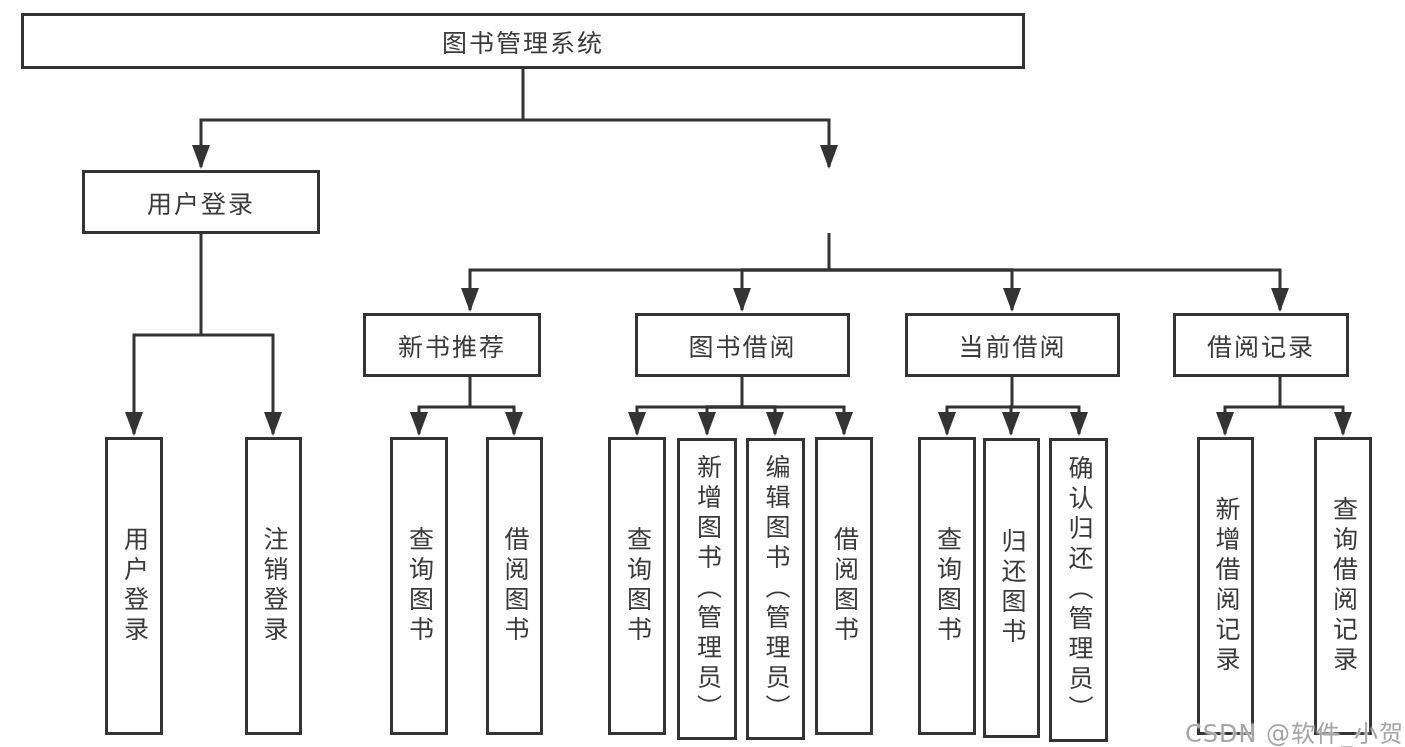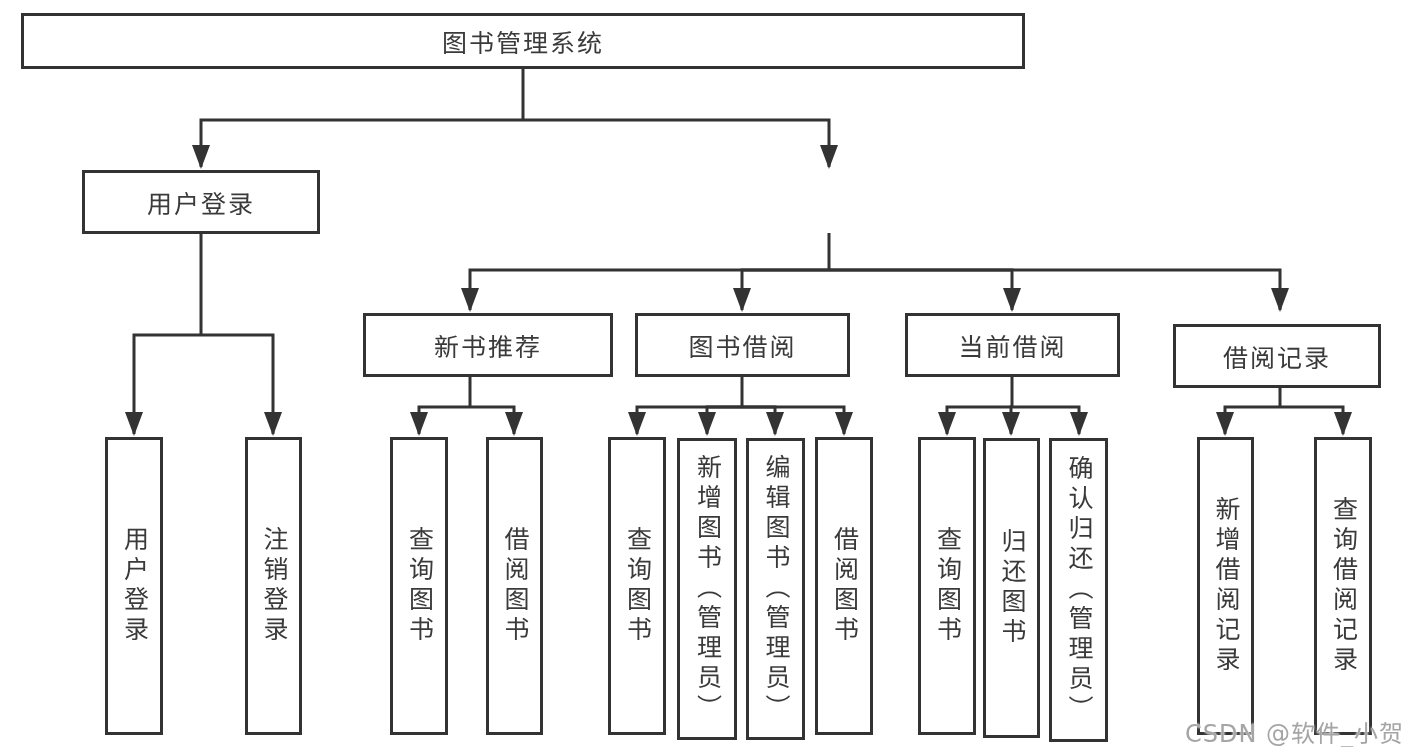--- a/index.html
+++ b/index.html
@@ -108,7 +108,7 @@
 
   <div class="node h" style="left:82px; top:170px; width:238px; height:64px">用户登录</div>
 
-  <div class="node h" style="left:363px; top:313px; width:250px; height:64px">新书推荐</div>
+  <div class="node h" style="left:363px; top:313px; width:178px; height:64px">新书推荐</div>
   <div class="node h" style="left:635px; top:313px; width:215px; height:64px">图书借阅</div>
   <div class="node h" style="left:905px; top:313px; width:215px; height:64px">当前借阅</div>
   <div class="node h" style="left:1173px; top:324px; width:208px; height:64px">借阅记录</div>

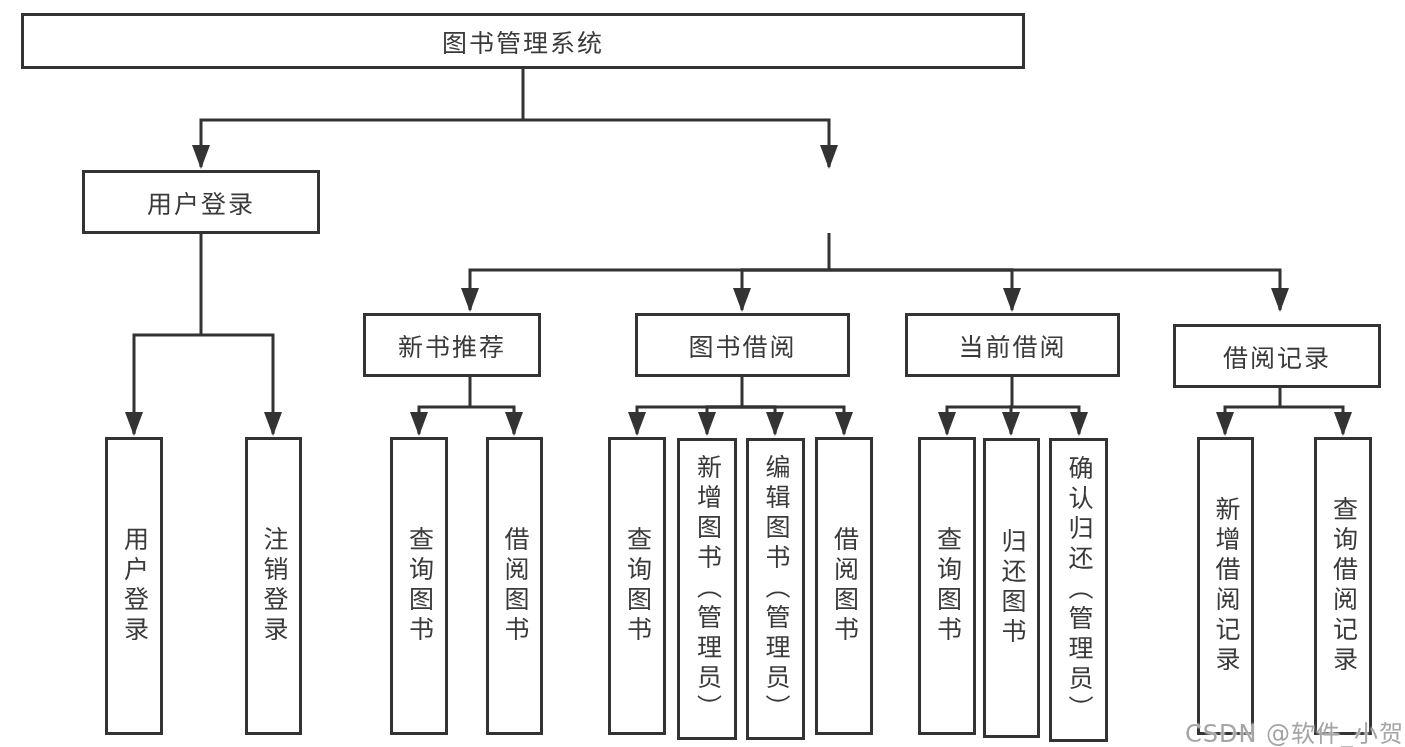--- a/index.html
+++ b/index.html
@@ -111,7 +111,7 @@
   <div class="node h" style="left:363px; top:313px; width:178px; height:64px">新书推荐</div>
   <div class="node h" style="left:635px; top:313px; width:215px; height:64px">图书借阅</div>
   <div class="node h" style="left:905px; top:313px; width:215px; height:64px">当前借阅</div>
-  <div class="node h" style="left:1173px; top:324px; width:208px; height:64px">借阅记录</div>
+  <div class="node h" style="left:1173px; top:313px; width:176px; height:64px">借阅记录</div>
 
   <div class="node v" style="left:105px; top:437px; width:58px; height:298px">用户登录</div>
   <div class="node v" style="left:245px; top:437px; width:57px; height:298px">注销登录</div>

